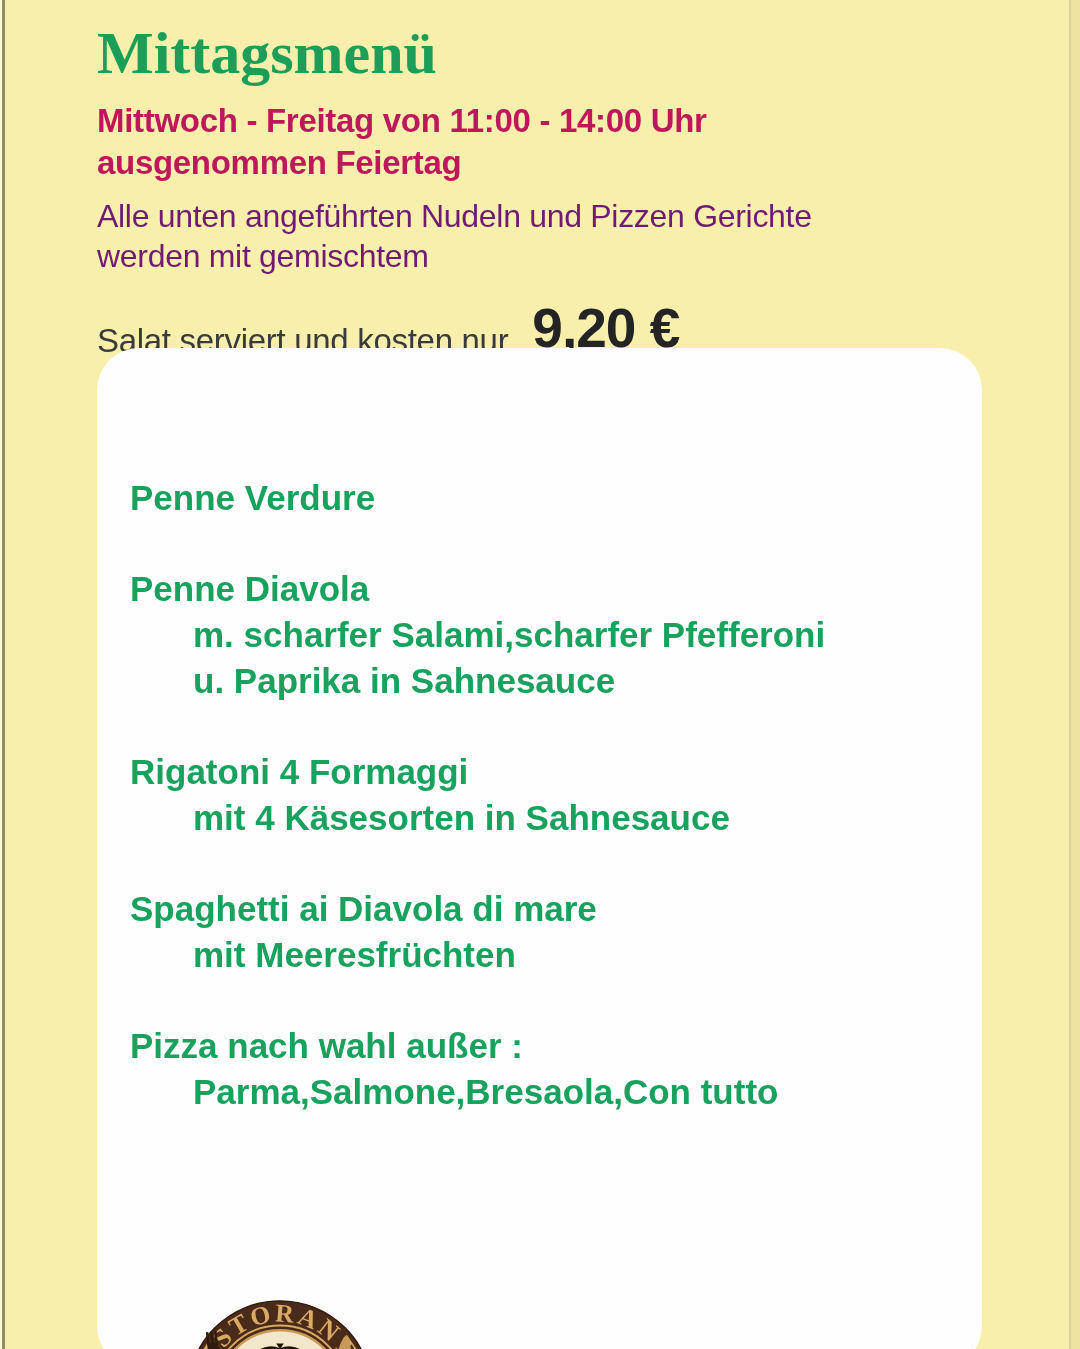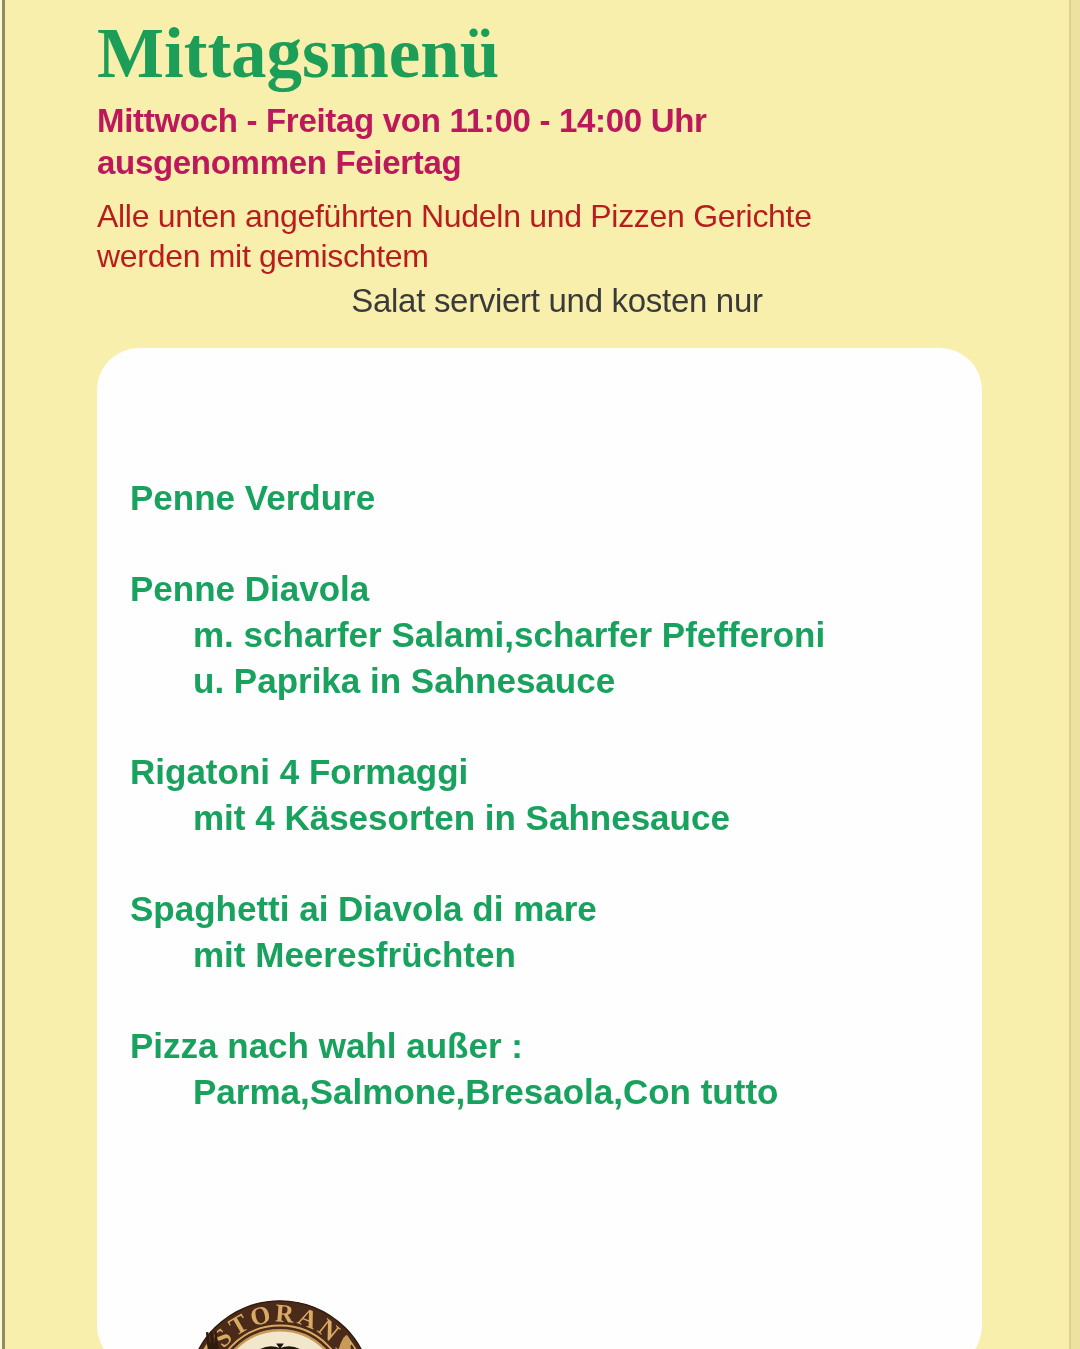--- a/index.html
+++ b/index.html
@@ -20,7 +20,7 @@
   .title {
     font-family: "Liberation Serif", serif;
     font-weight: bold;
-    font-size: 71px;
+    font-size: 60px;
     line-height: 78px;
     color: #1c9e58;
   }

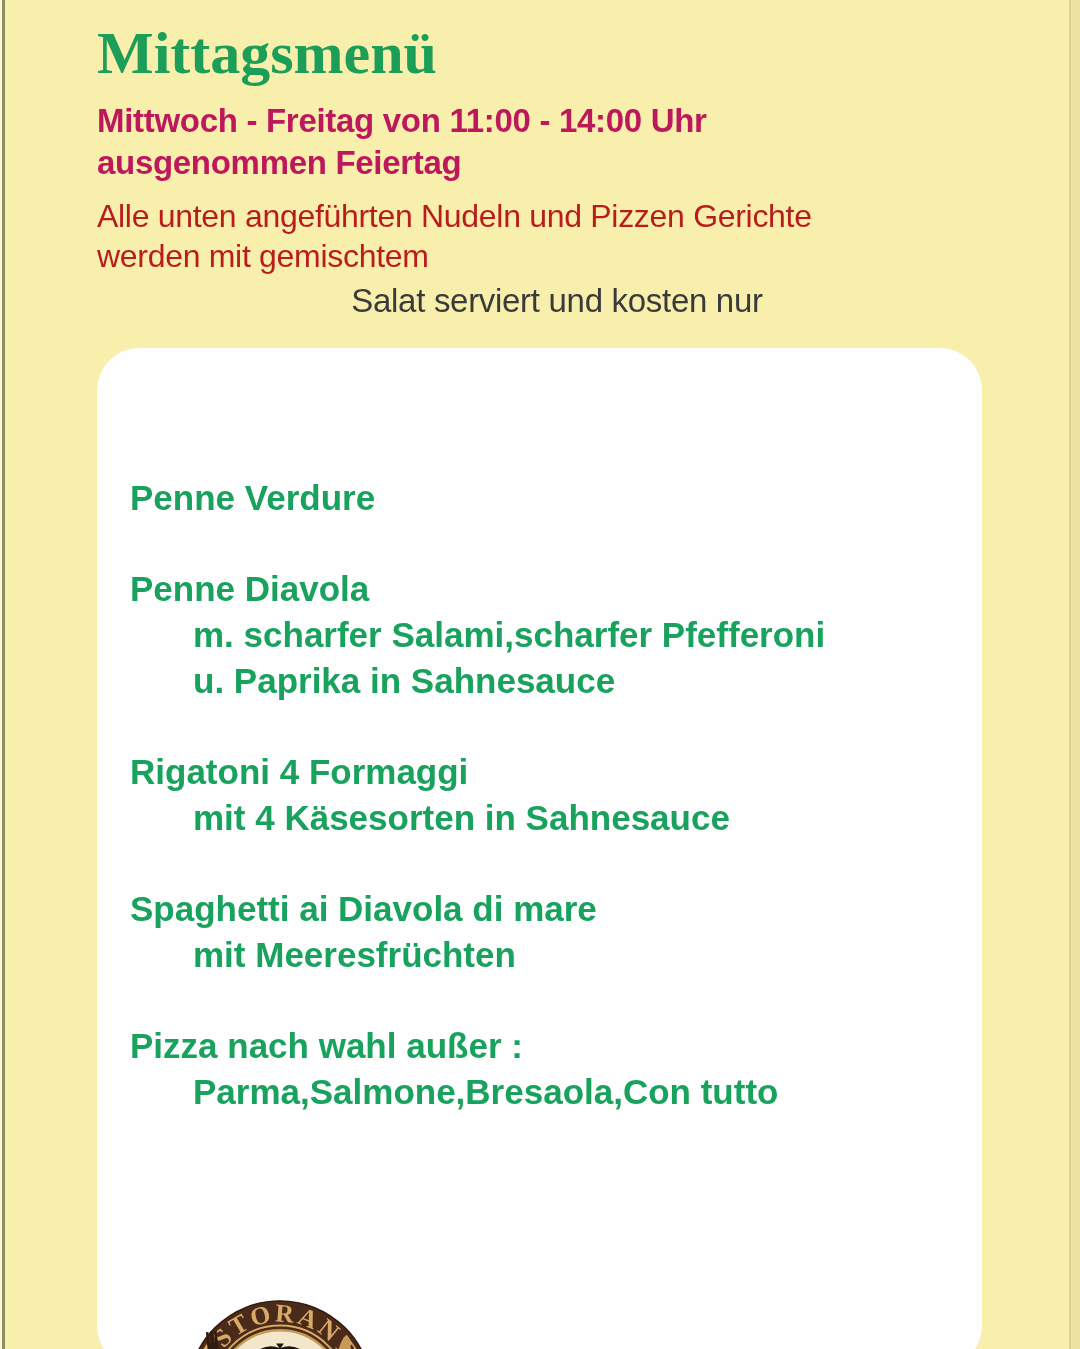--- a/index.html
+++ b/index.html
@@ -25,7 +25,7 @@
     color: #1c9e58;
   }
   .schedule { margin-top: 8px; font-size: 33px; line-height: 42px; font-weight: bold; color: #be185d; letter-spacing: -0.3px; }
-  .desc { margin-top: 12px; font-size: 32px; line-height: 40px; color: #b91c1c; letter-spacing: -0.3px; }
+  .desc { margin-top: 12px; font-size: 32px; line-height: 40px; color: #701a75; letter-spacing: -0.3px; }
   .price-row { margin-top: 6px; display: flex; align-items: center; flex-direction: column; }
   .price-label { font-size: 33px; color: #3a3a3a; letter-spacing: -0.3px; }
   .price-value { margin-left: 24px; font-size: 55px; font-weight: bold; color: #242424; letter-spacing: -1px; }

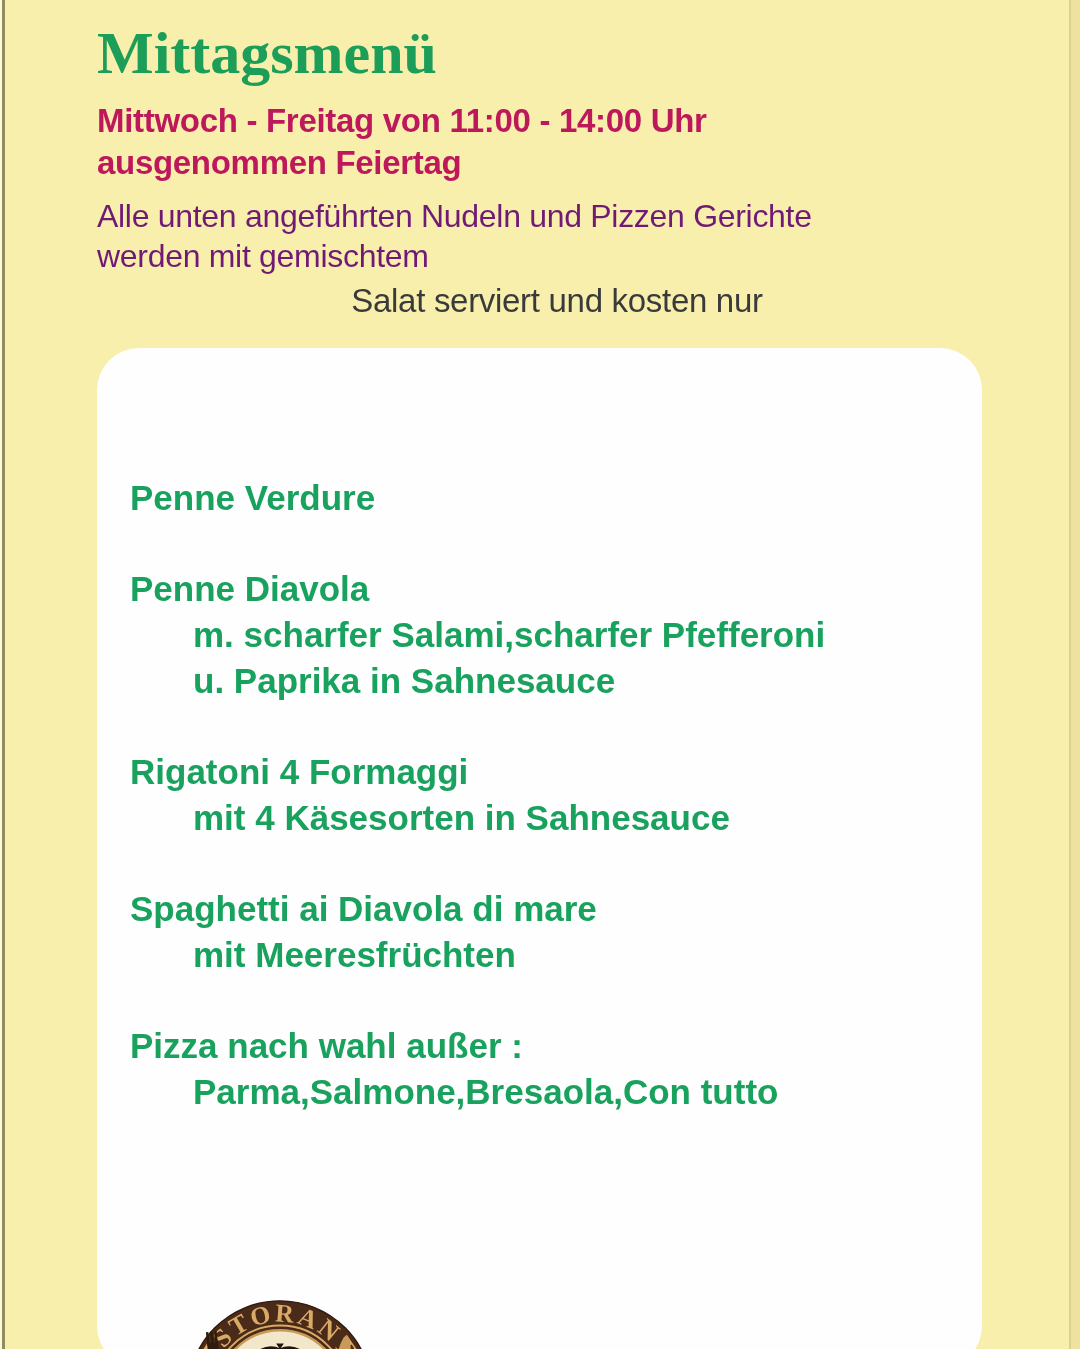--- a/index.html
+++ b/index.html
@@ -26,7 +26,7 @@
   }
   .schedule { margin-top: 8px; font-size: 33px; line-height: 42px; font-weight: bold; color: #be185d; letter-spacing: -0.3px; }
   .desc { margin-top: 12px; font-size: 32px; line-height: 40px; color: #701a75; letter-spacing: -0.3px; }
-  .price-row { margin-top: 6px; display: flex; align-items: center; flex-direction: column; }
+  .price-row { margin-top: 20px; display: flex; align-items: flex-end; }
   .price-label { font-size: 33px; color: #3a3a3a; letter-spacing: -0.3px; }
   .price-value { margin-left: 24px; font-size: 55px; font-weight: bold; color: #242424; letter-spacing: -1px; }
 

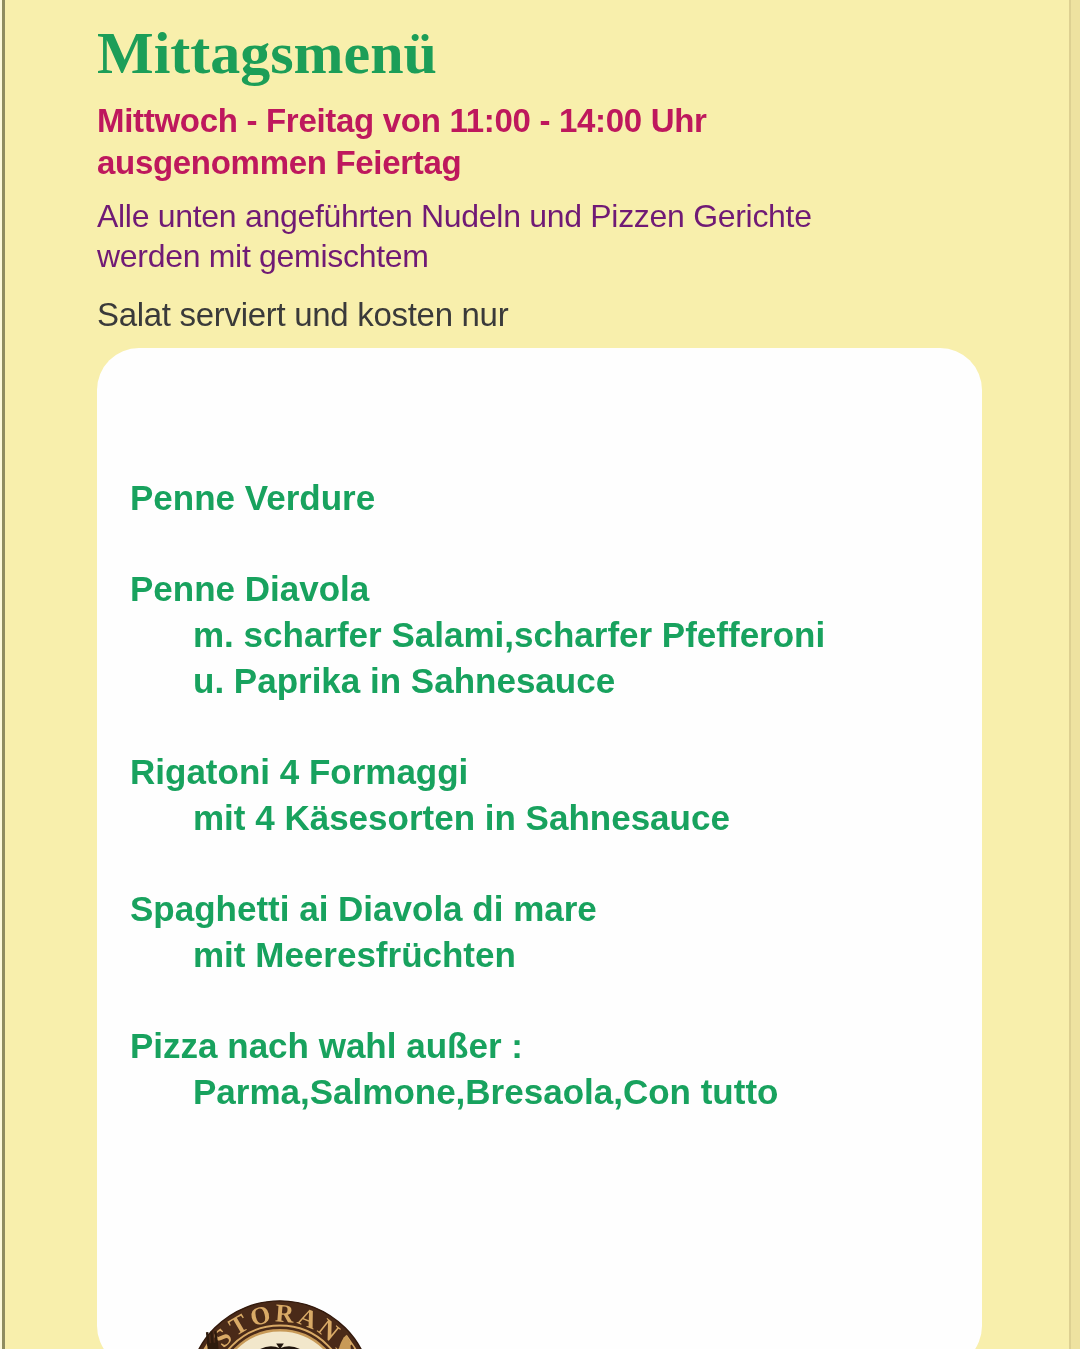--- a/index.html
+++ b/index.html
@@ -74,6 +74,7 @@
   </div>
   <div class="price-row">
     <span class="price-label">Salat serviert und kosten nur</span>
+    <span class="price-value">9,20 €</span>
   </div>
 </header>
 

